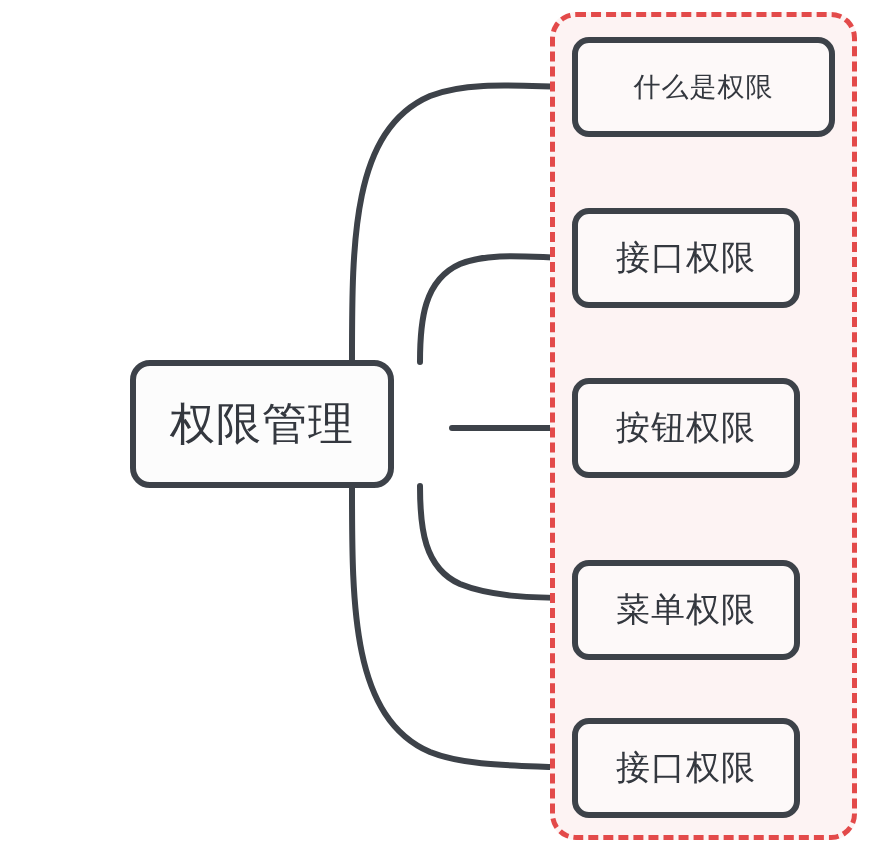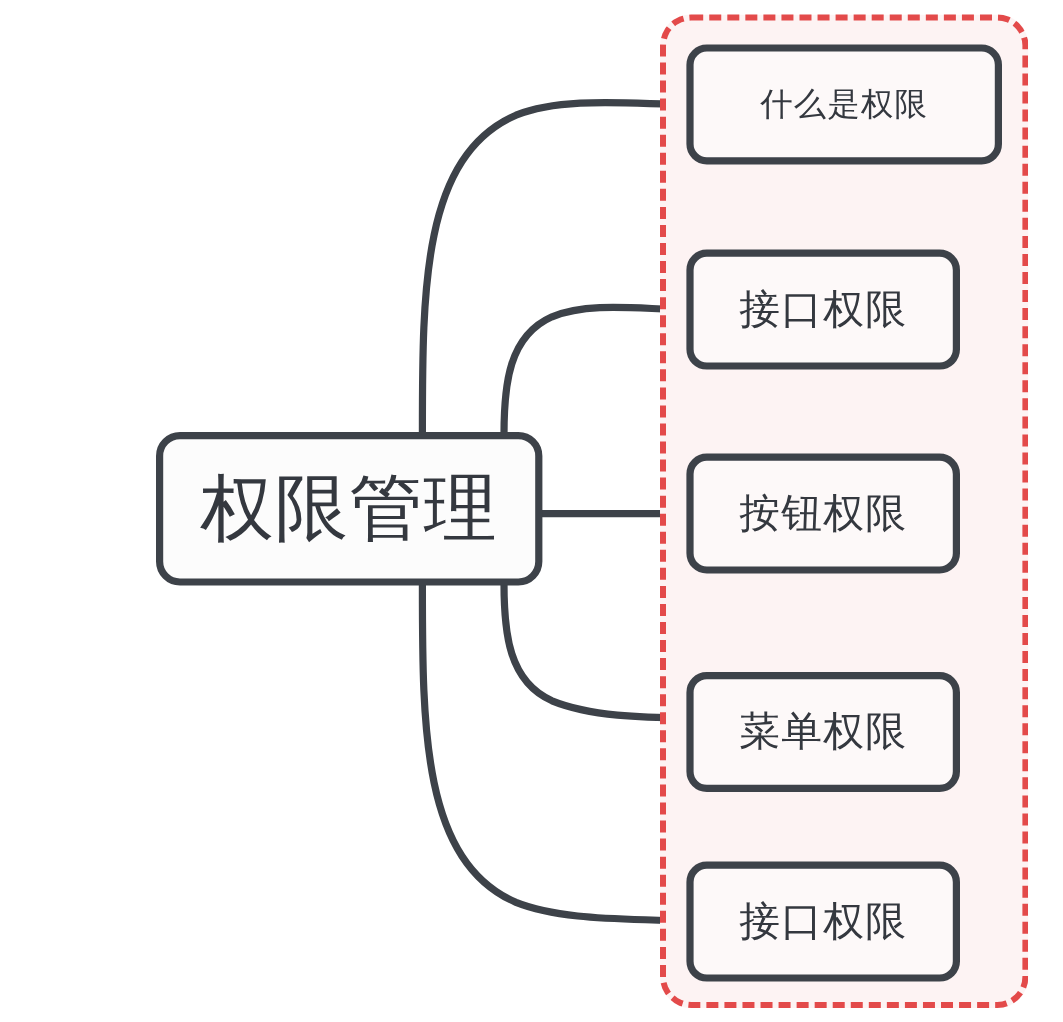--- a/index.html
+++ b/index.html
@@ -42,10 +42,10 @@
   .node-root {
     left: 130px;
     top: 360px;
-    width: 322px;
+    width: 264px;
     height: 128px;
     border-radius: 20px;
-    font-size: 61px;
+    font-size: 45px;
     background: #fcfcfc;
     z-index: 3;
   }

